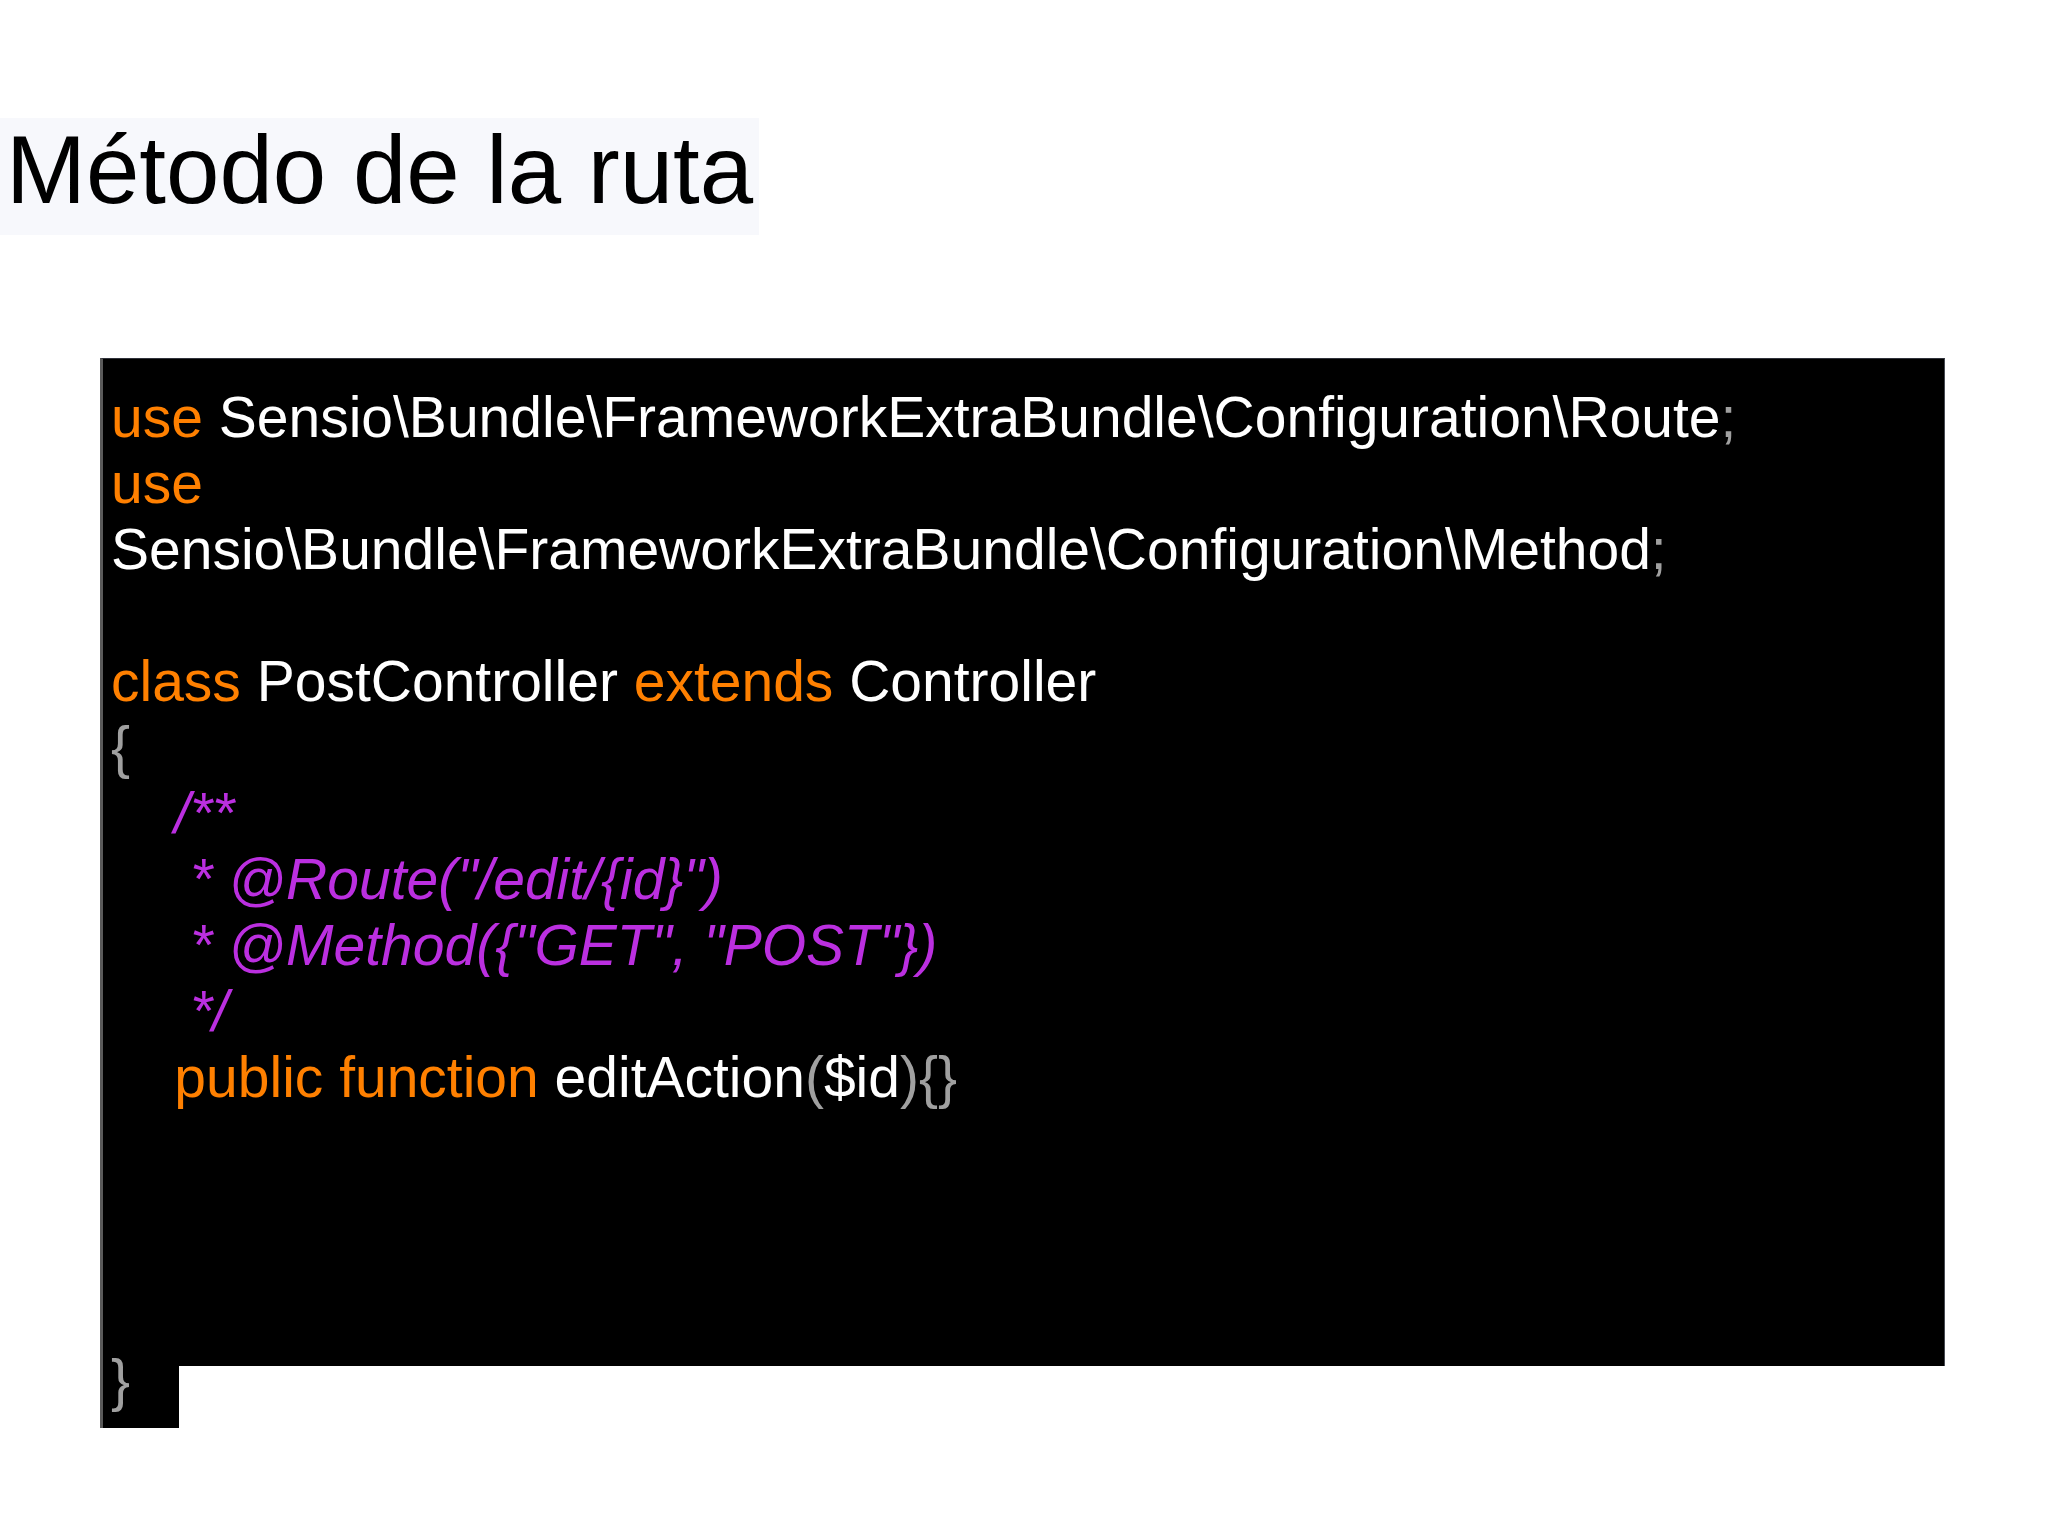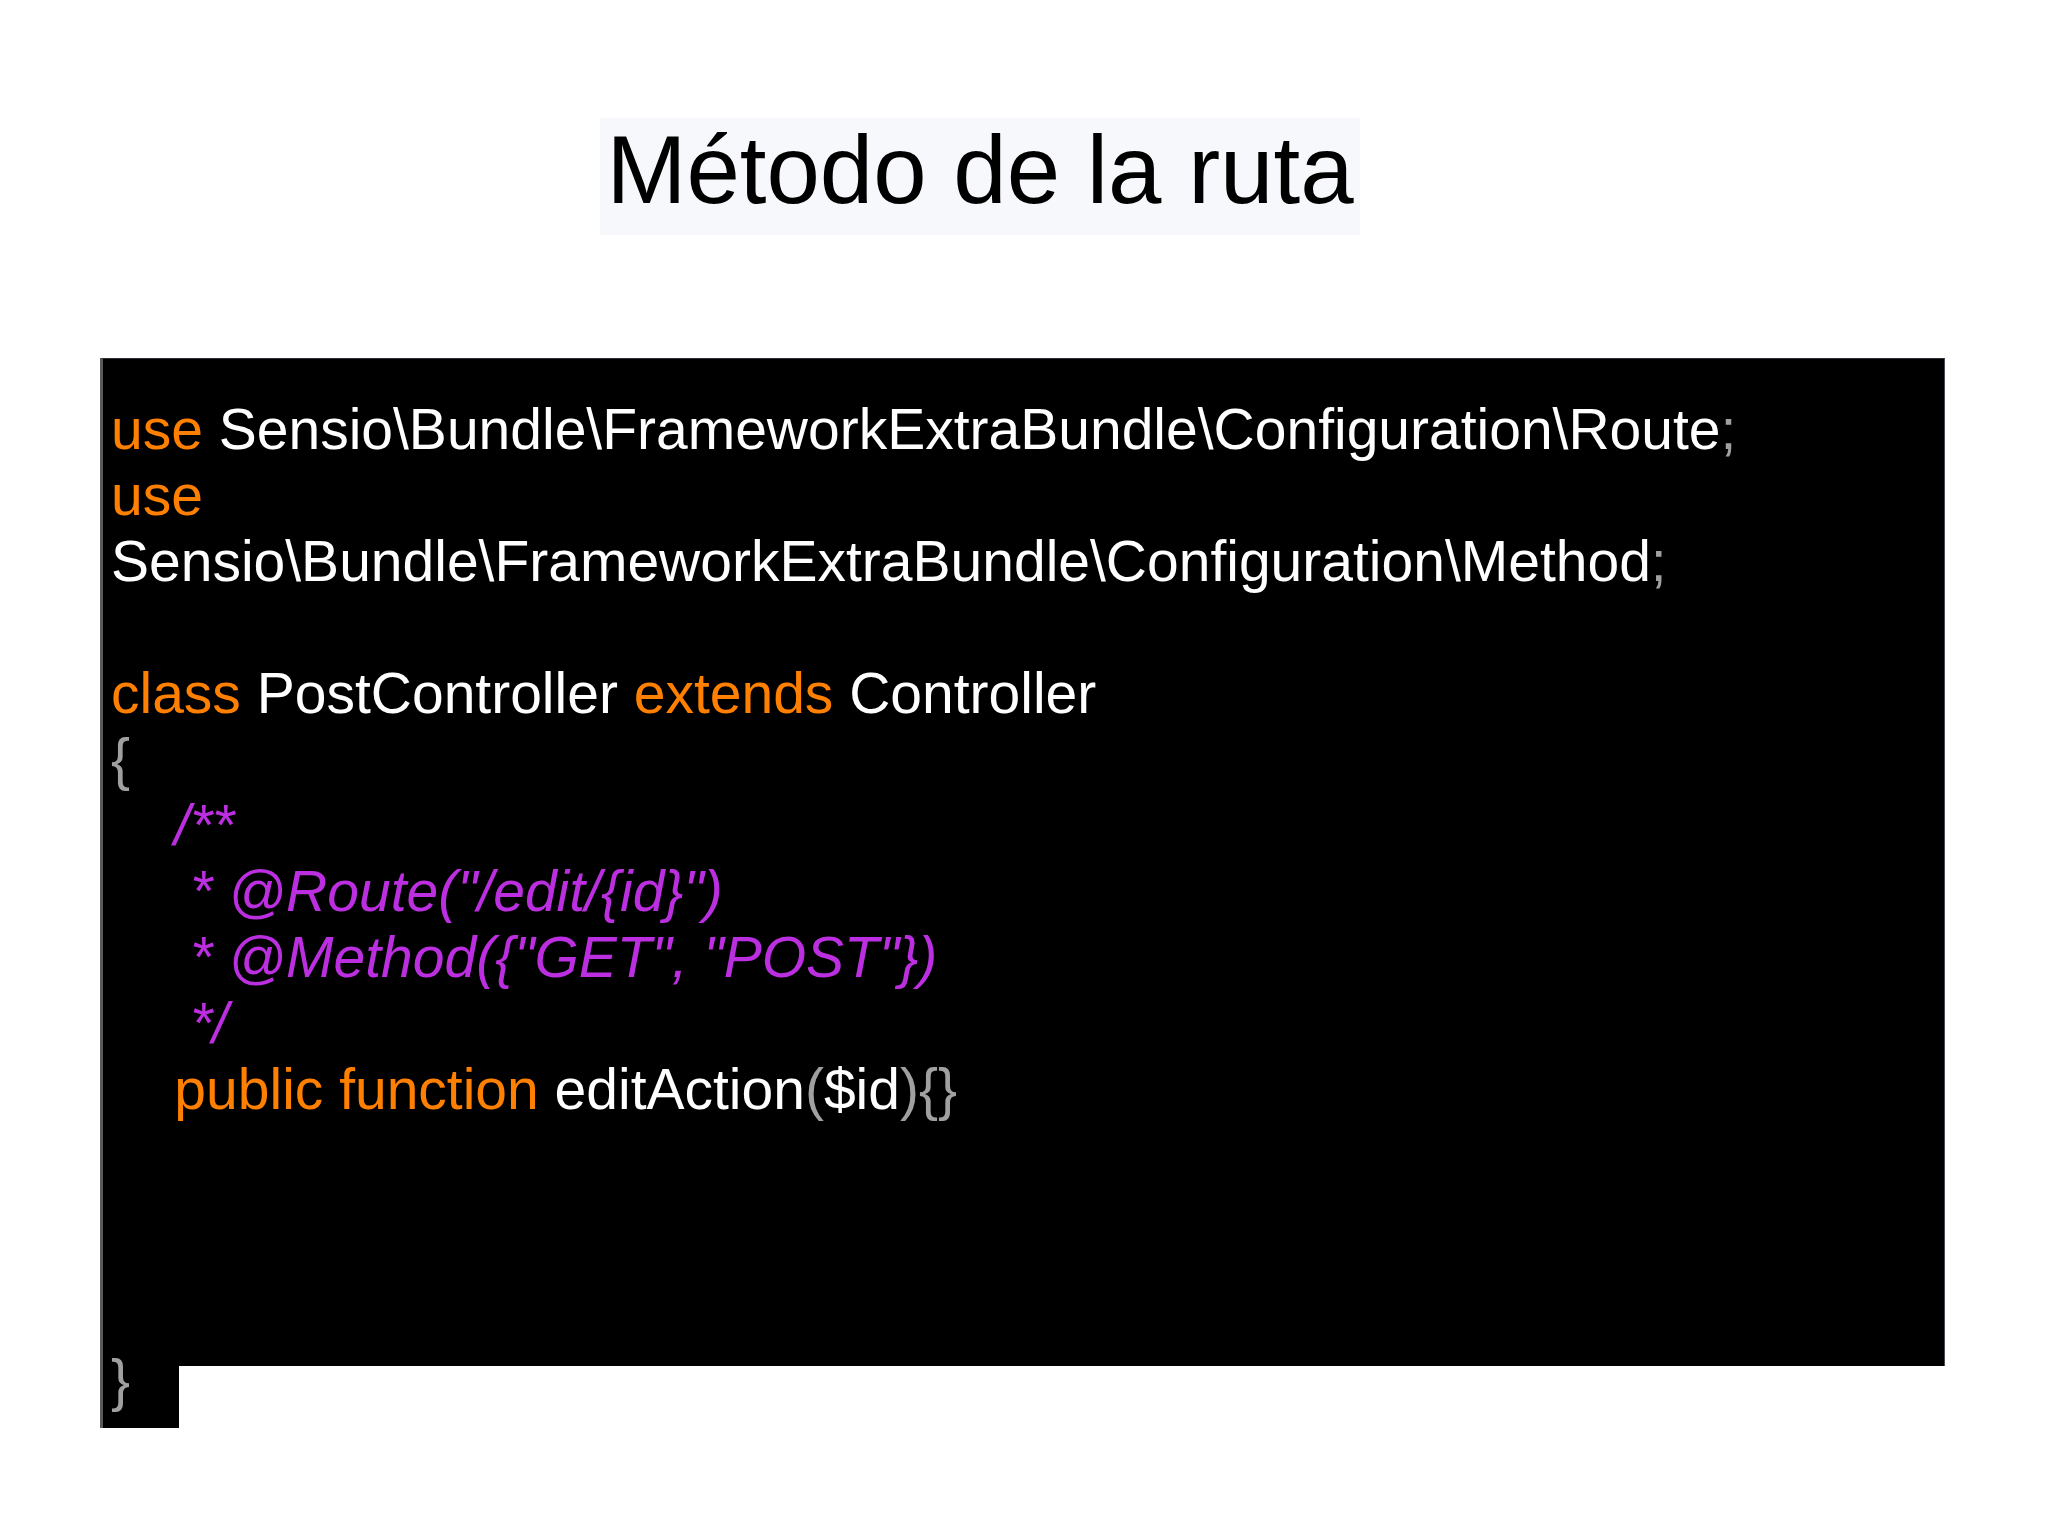--- a/index.html
+++ b/index.html
@@ -29,7 +29,7 @@
     left: 0;
     top: 118px;
     width: 1960px;
-    text-align: center;
+    text-align: left;
     line-height: 1;
   }
   .title-text {

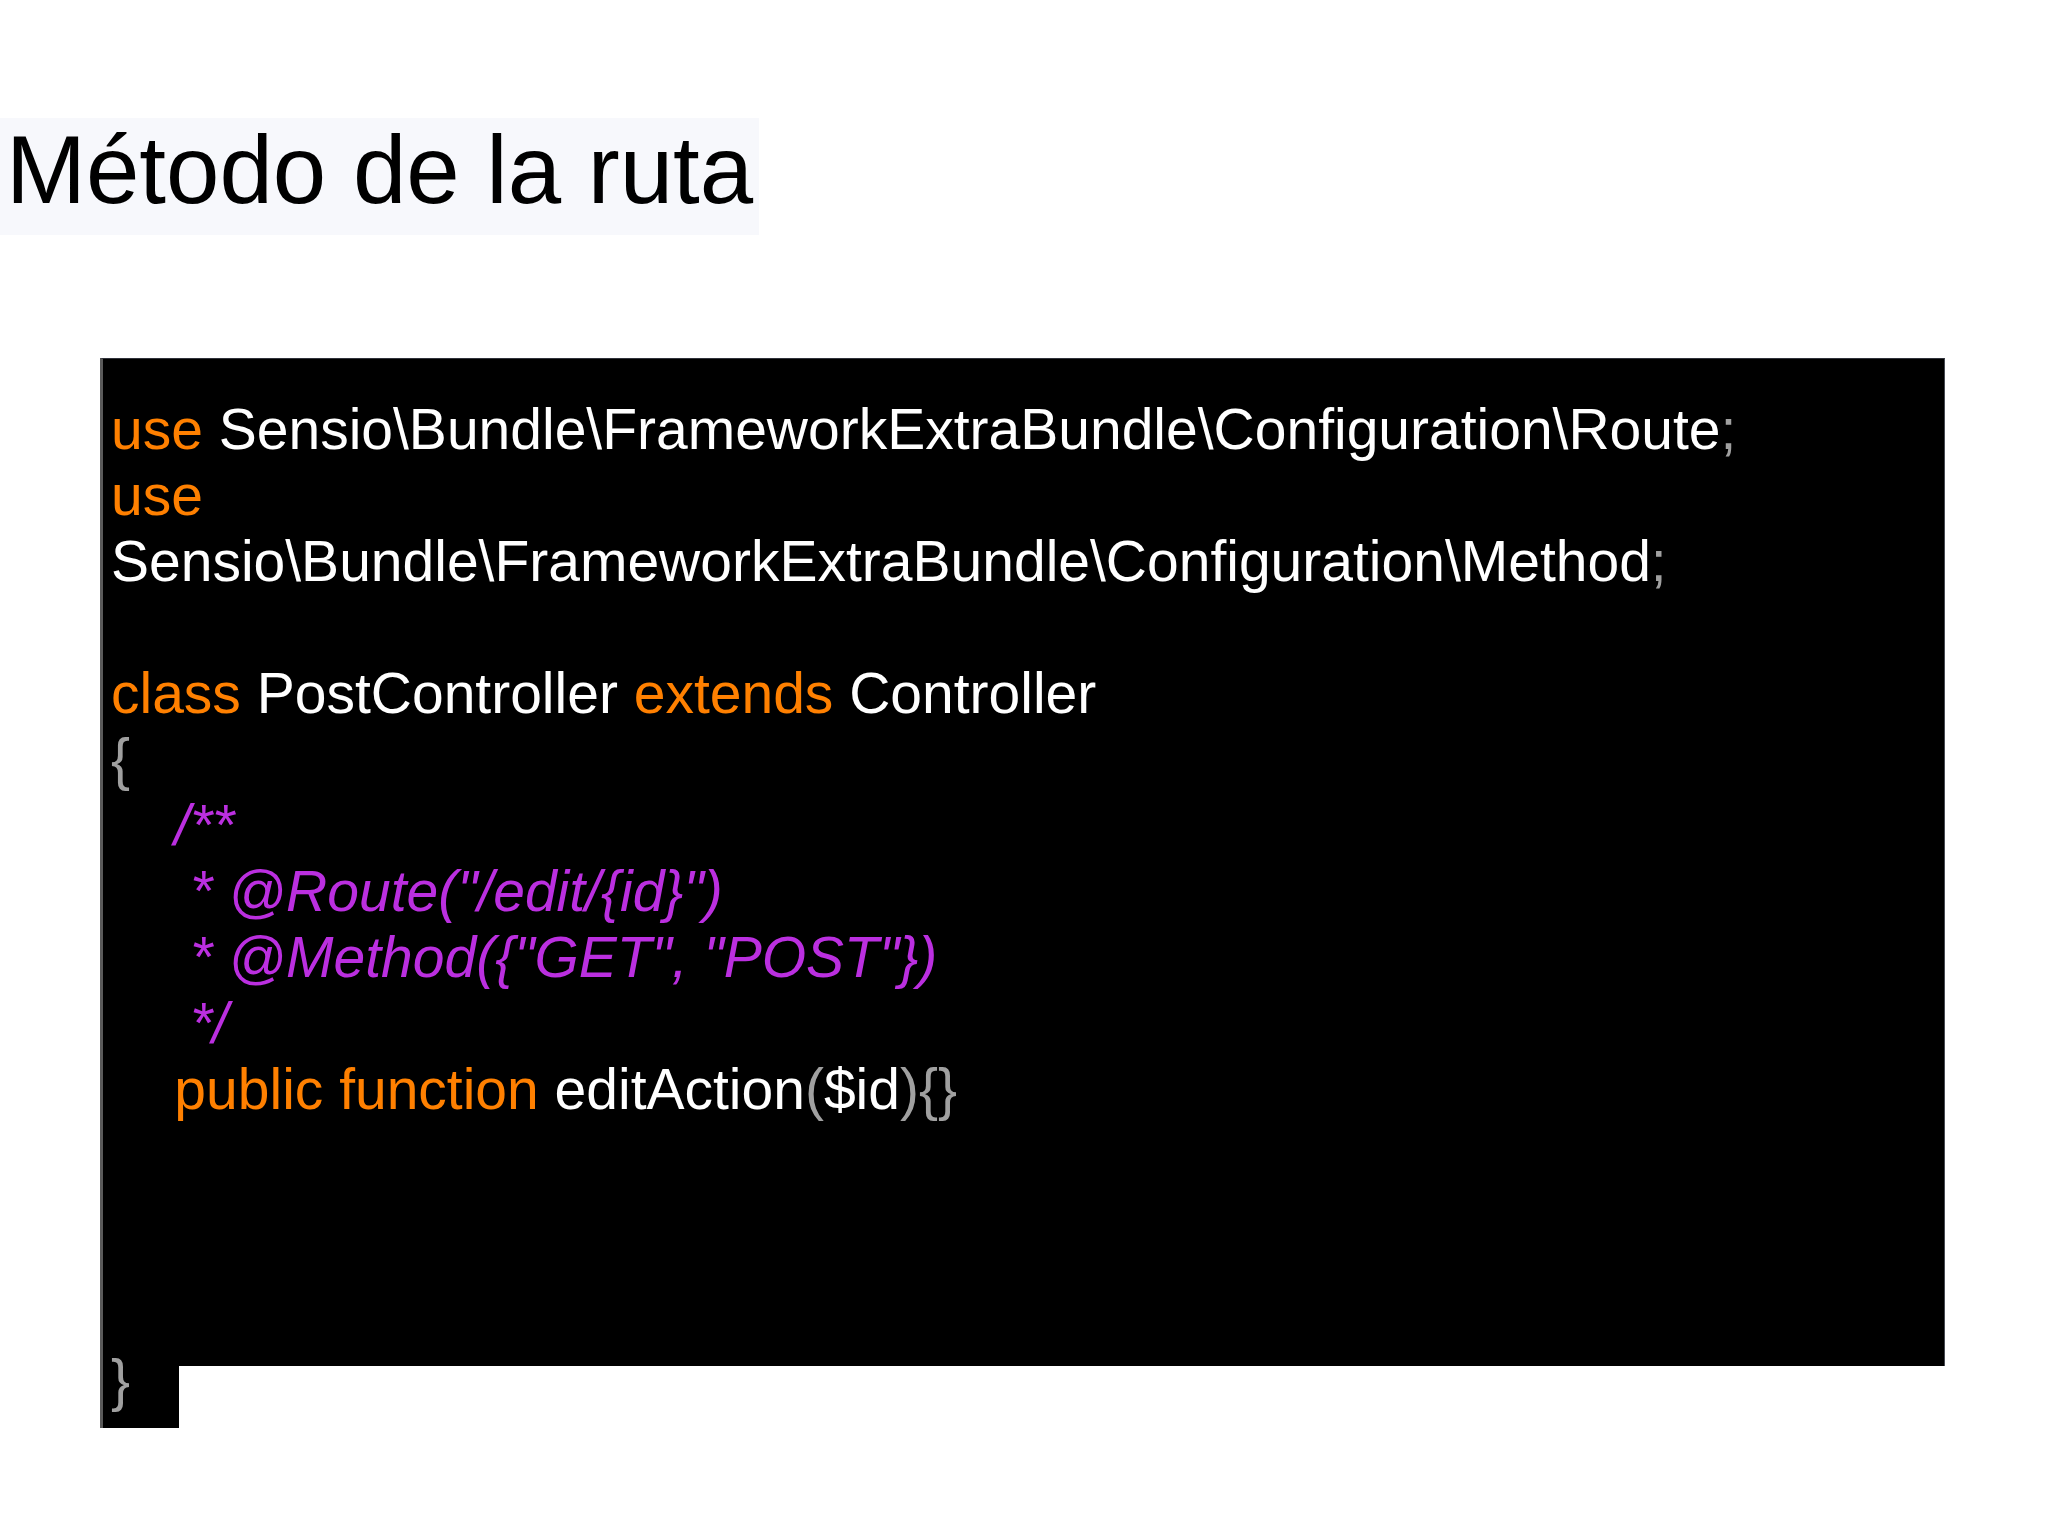--- a/index.html
+++ b/index.html
@@ -60,7 +60,7 @@
   .code-inner {
     position: absolute;
     left: 0;
-    top: 16px;
+    top: 4px;
     width: 100%;
     padding: 22px 0 0 0;
     font-size: 57px;

